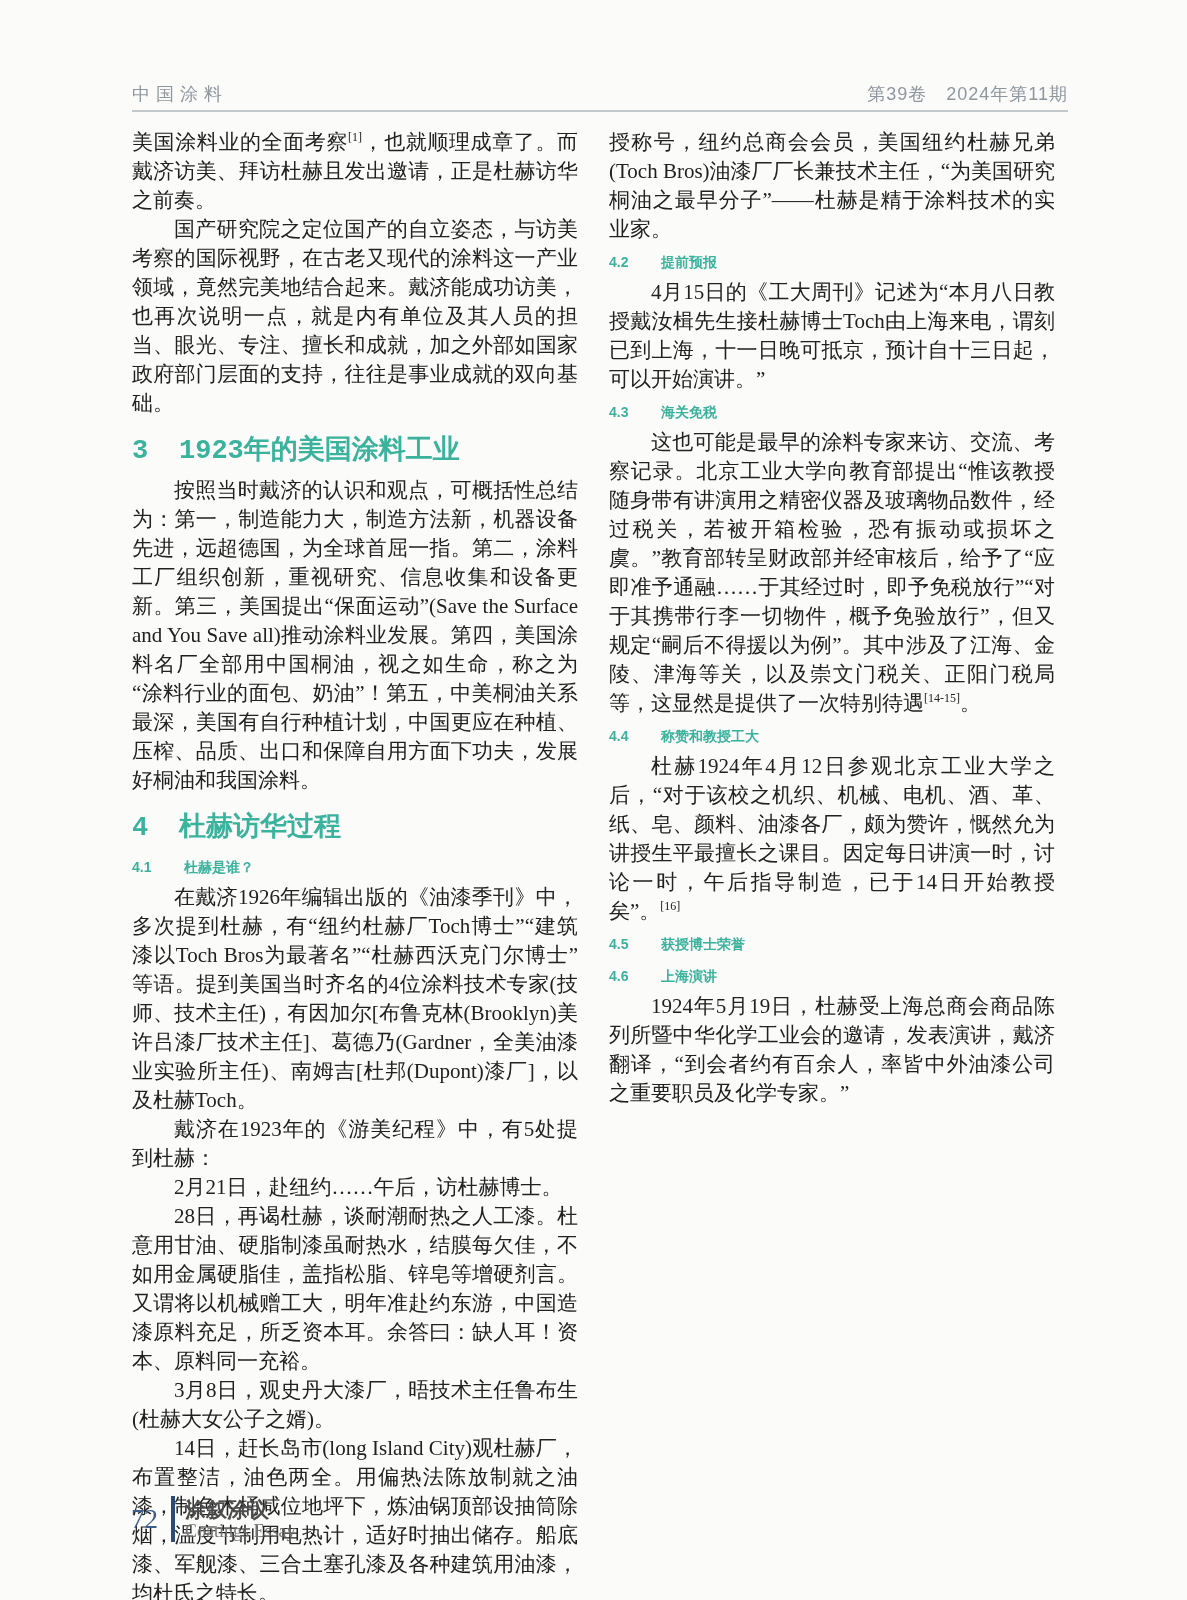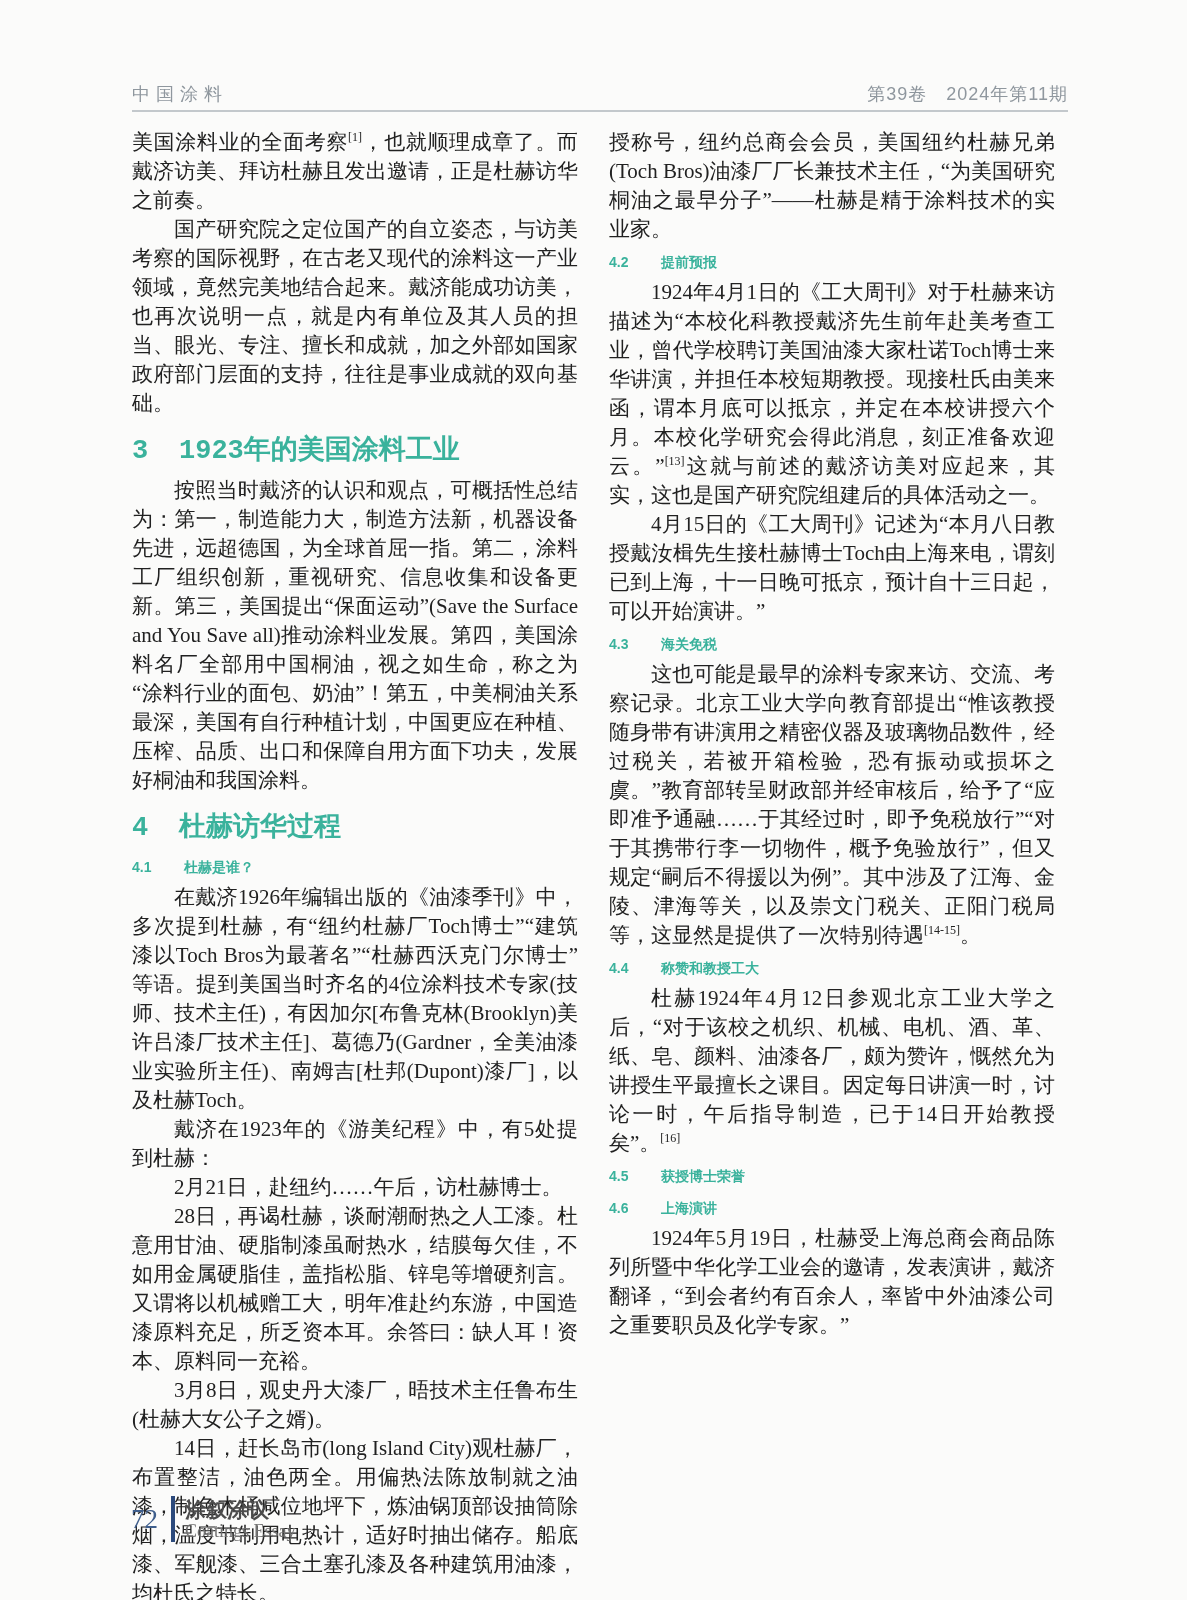--- a/index.html
+++ b/index.html
@@ -64,7 +64,6 @@
     <div class="col" id="col-right">
         <p class="body-p">授称号，纽约总商会会员，美国纽约杜赫兄弟(Toch Bros)油漆厂厂长兼技术主任，“为美国研究桐油之最早分子”——杜赫是精于涂料技术的实业家。</p>
         <h3 class="sub-h3"><span class="num">4.2</span><span>提前预报</span></h3>
-        <p class="body-p indent">1924年4月1日的《工大周刊》对于杜赫来访描述为“本校化科教授戴济先生前年赴美考查工业，曾代学校聘订美国油漆大家杜诺Toch博士来华讲演，并担任本校短期教授。现接杜氏由美来函，谓本月底可以抵京，并定在本校讲授六个月。本校化学研究会得此消息，刻正准备欢迎云。”<sup class="ref">[13]</sup>这就与前述的戴济访美对应起来，其实，这也是国产研究院组建后的具体活动之一。</p>
         <p class="body-p indent">4月15日的《工大周刊》记述为“本月八日教授戴汝楫先生接杜赫博士Toch由上海来电，谓刻已到上海，十一日晚可抵京，预计自十三日起，可以开始演讲。”</p>
         <h3 class="sub-h3"><span class="num">4.3</span><span>海关免税</span></h3>
         <p class="body-p indent">这也可能是最早的涂料专家来访、交流、考察记录。北京工业大学向教育部提出“惟该教授随身带有讲演用之精密仪器及玻璃物品数件，经过税关，若被开箱检验，恐有振动或损坏之虞。”教育部转呈财政部并经审核后，给予了“应即准予通融……于其经过时，即予免税放行”“对于其携带行李一切物件，概予免验放行”，但又规定“嗣后不得援以为例”。其中涉及了江海、金陵、津海等关，以及崇文门税关、正阳门税局等，这显然是提供了一次特别待遇<sup class="ref">[14-15]</sup>。</p>

